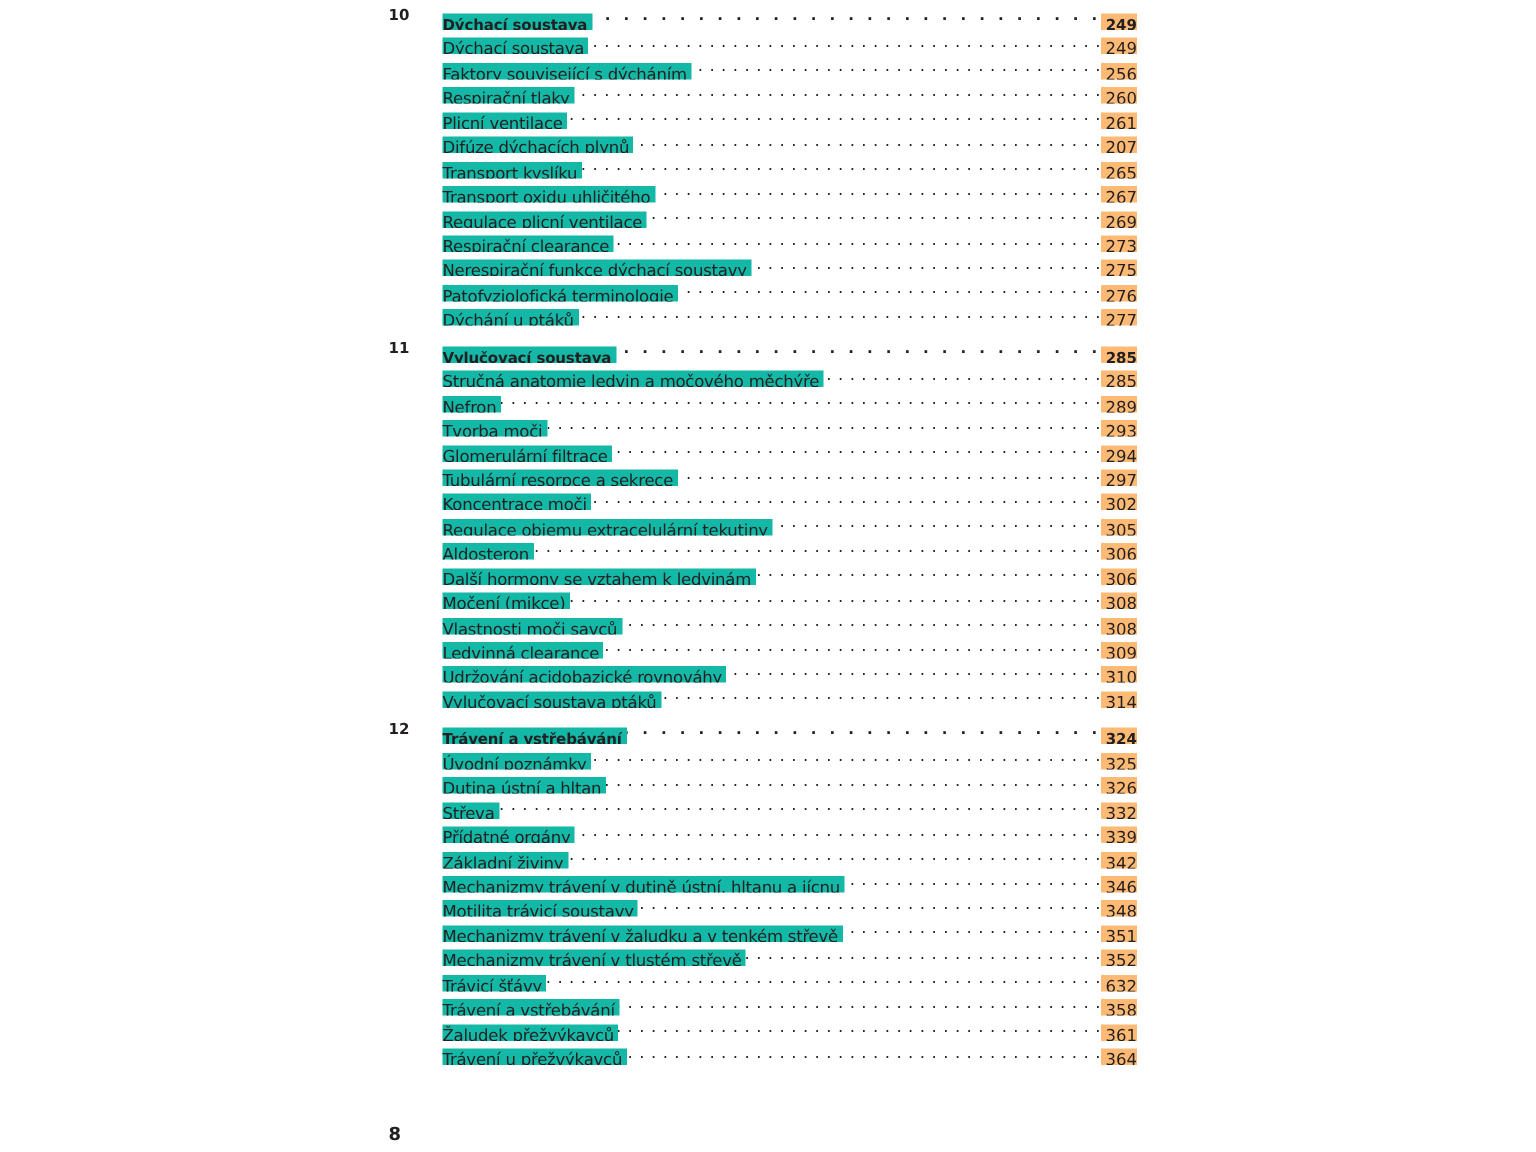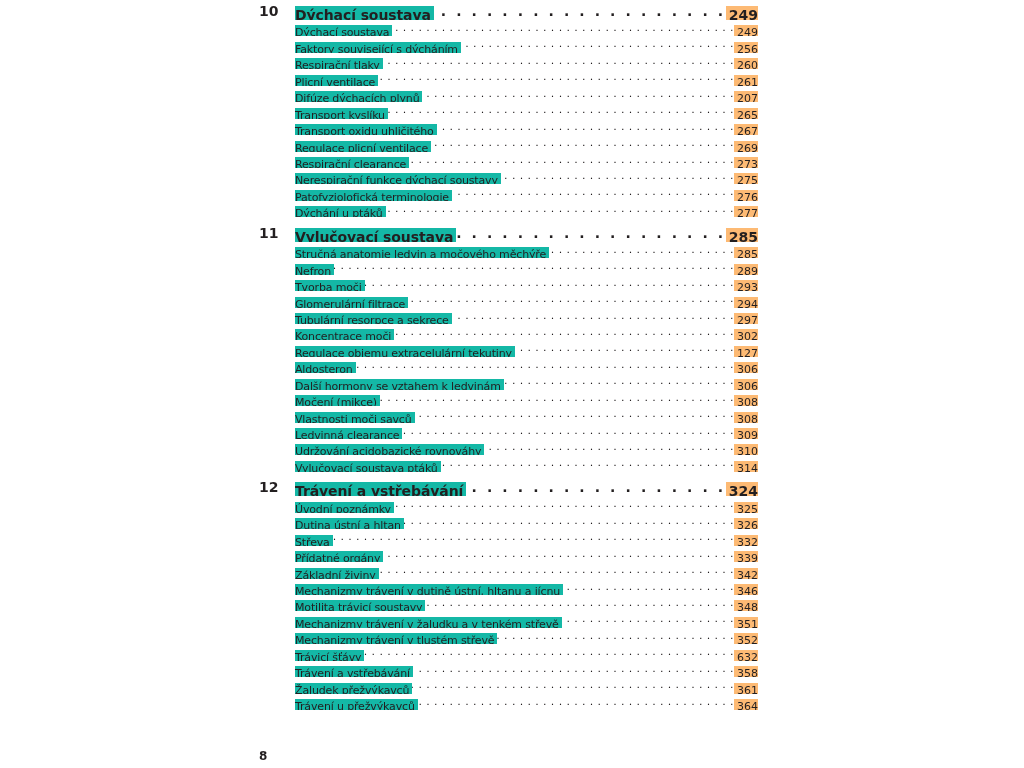--- a/index.html
+++ b/index.html
@@ -8,7 +8,7 @@
   .toc { position: absolute; left: 259px; top: 2px; width: 499px; }
   .chapter { margin-bottom: 6.5px; }
   .row { position: relative; display: flex; align-items: baseline; height: 16.45px; line-height: 16.45px; white-space: nowrap; overflow: hidden; }
-  .chap-row { height: 18px; line-height: 18px; font-weight: bold; font-size: 14px; }
+  .chap-row { height: 18px; line-height: 18px; font-weight: bold; font-size: 10px; }
   .sub-row { font-size: 11px; padding-left: 36px; }
   .num { position: absolute; left: 0; top: 0; font-weight: bold; }
   .title { padding-right: 3px; background: #14b8a6; position: relative; z-index: 1; letter-spacing: -0.15px; }

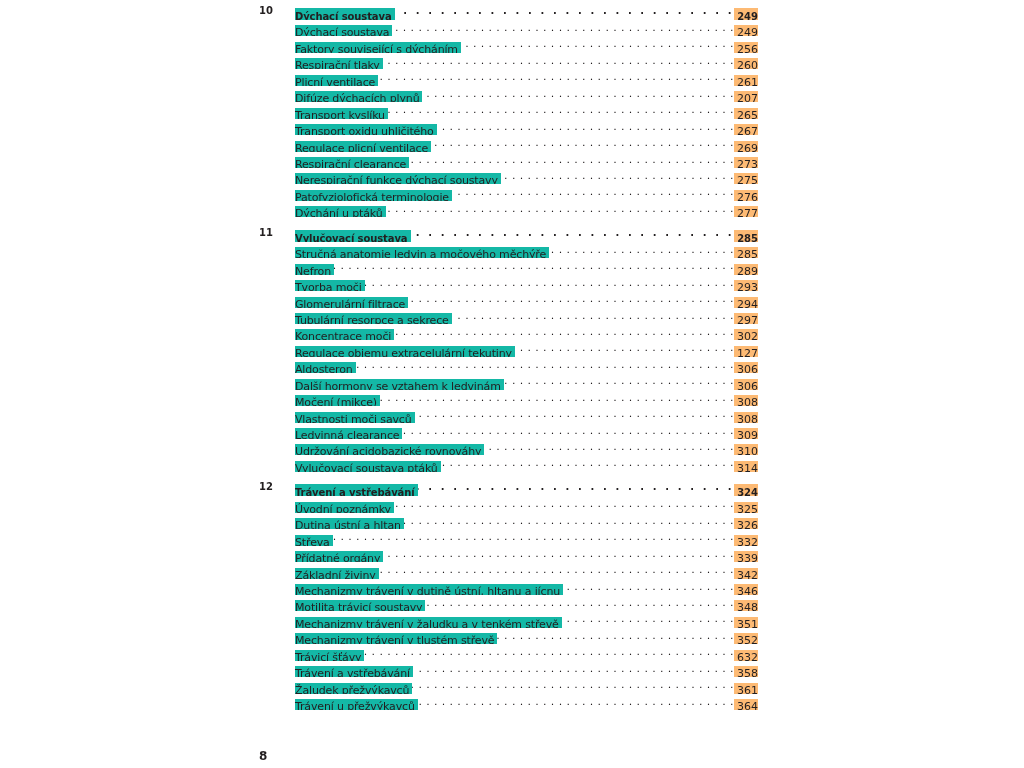--- a/index.html
+++ b/index.html
@@ -132,7 +132,7 @@
       <div class="row sub-row">
         <span class="title">Regulace objemu extracelulární tekutiny</span>
         <span class="leader"></span>
-        <span class="page">127</span>
+        <span class="page">305</span>
       </div>
       <div class="row sub-row">
         <span class="title">Aldosteron</span>

